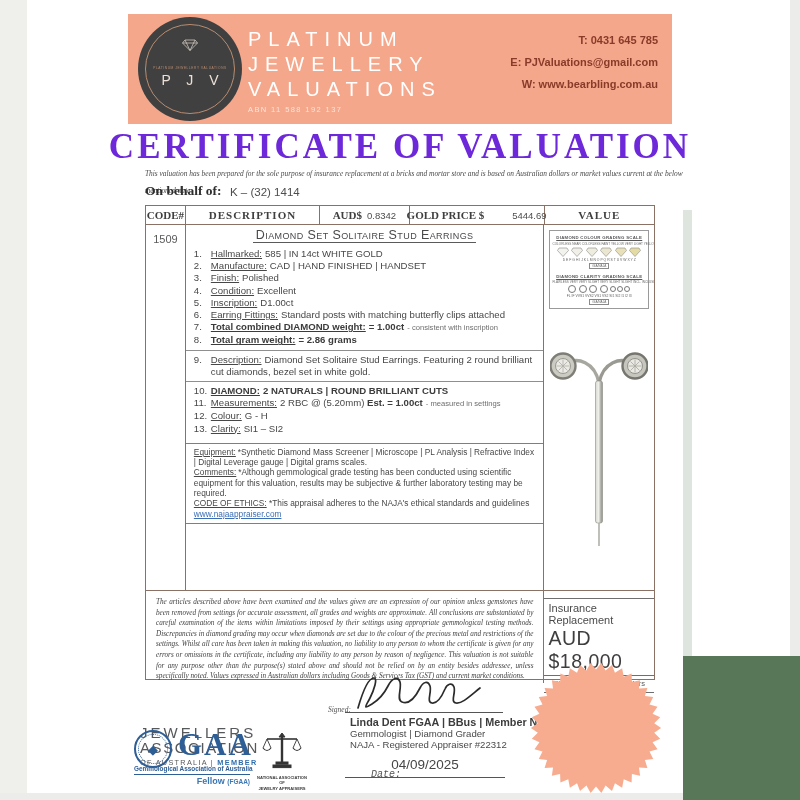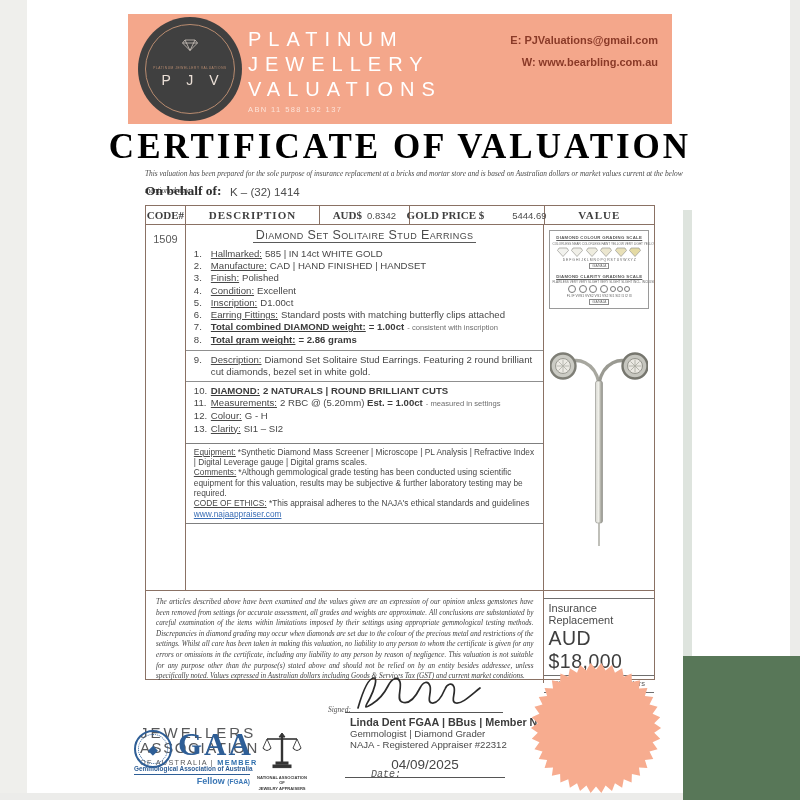--- a/index.html
+++ b/index.html
@@ -155,6 +155,7 @@
     </div>
     <div class="abs logo-abn">ABN 11 588 192 137</div>
     <div class="abs contact">
+      <div>T: 0431 645 785</div>
       <div>E: PJValuations@gmail.com</div>
       <div>W: www.bearbling.com.au</div>
     </div>

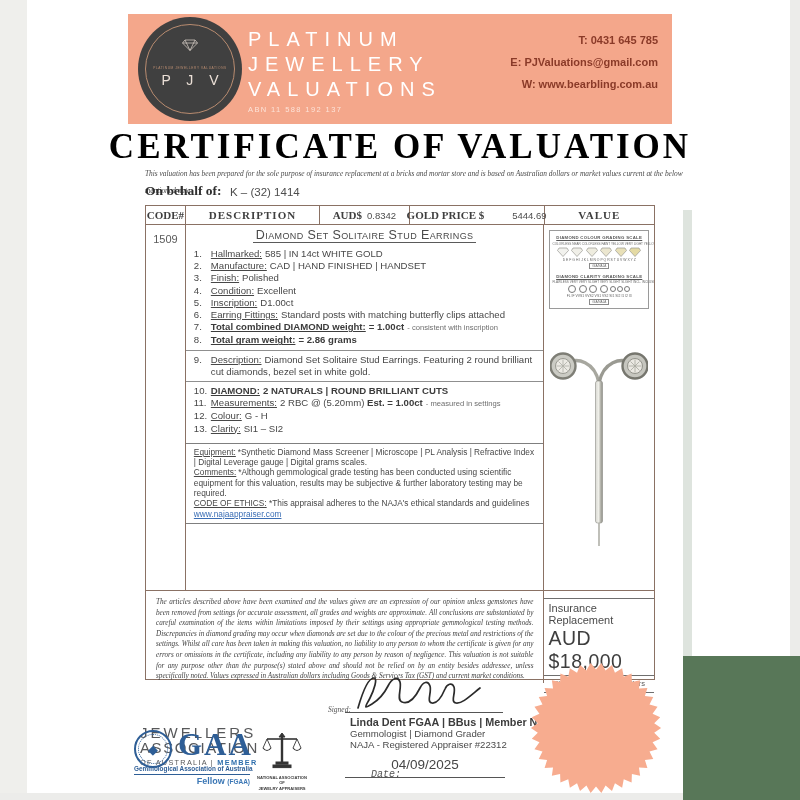--- a/index.html
+++ b/index.html
@@ -27,7 +27,7 @@
 
   
   .cert-title{left:0;top:127px;width:800px;text-align:center;font-family:"Liberation Serif",serif;
-              font-weight:700;font-size:35px;letter-spacing:3px;color:#000000;}
+              font-weight:700;font-size:35px;letter-spacing:3px;color:#6d28d9;}
   .disc{left:145px;width:556px;font-family:"Liberation Serif",serif;font-style:italic;
         font-size:7.4px;color:#4a4a4a;line-height:17px;}
   .disc1{top:165px;} .disc2{top:174px;}

